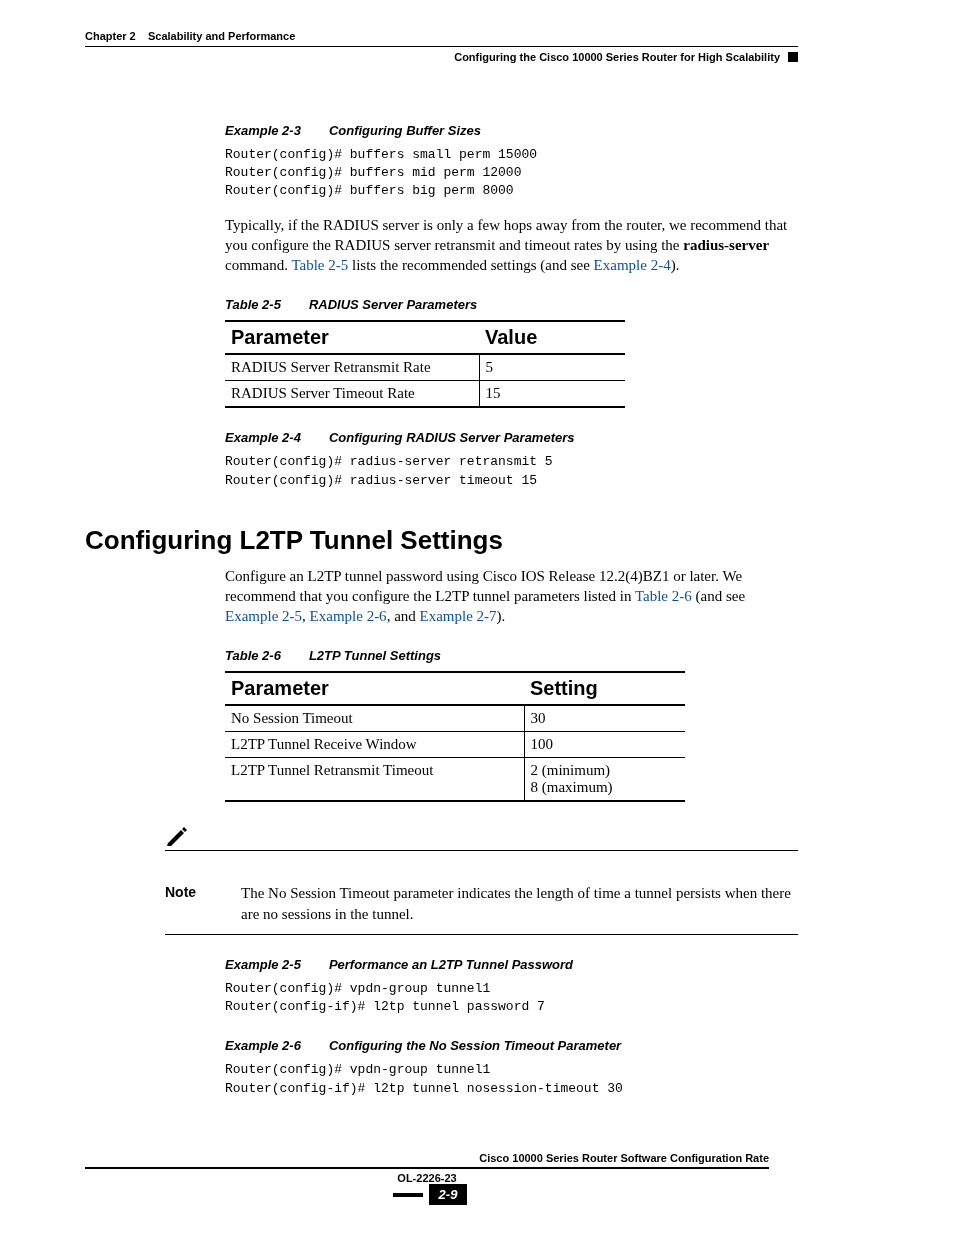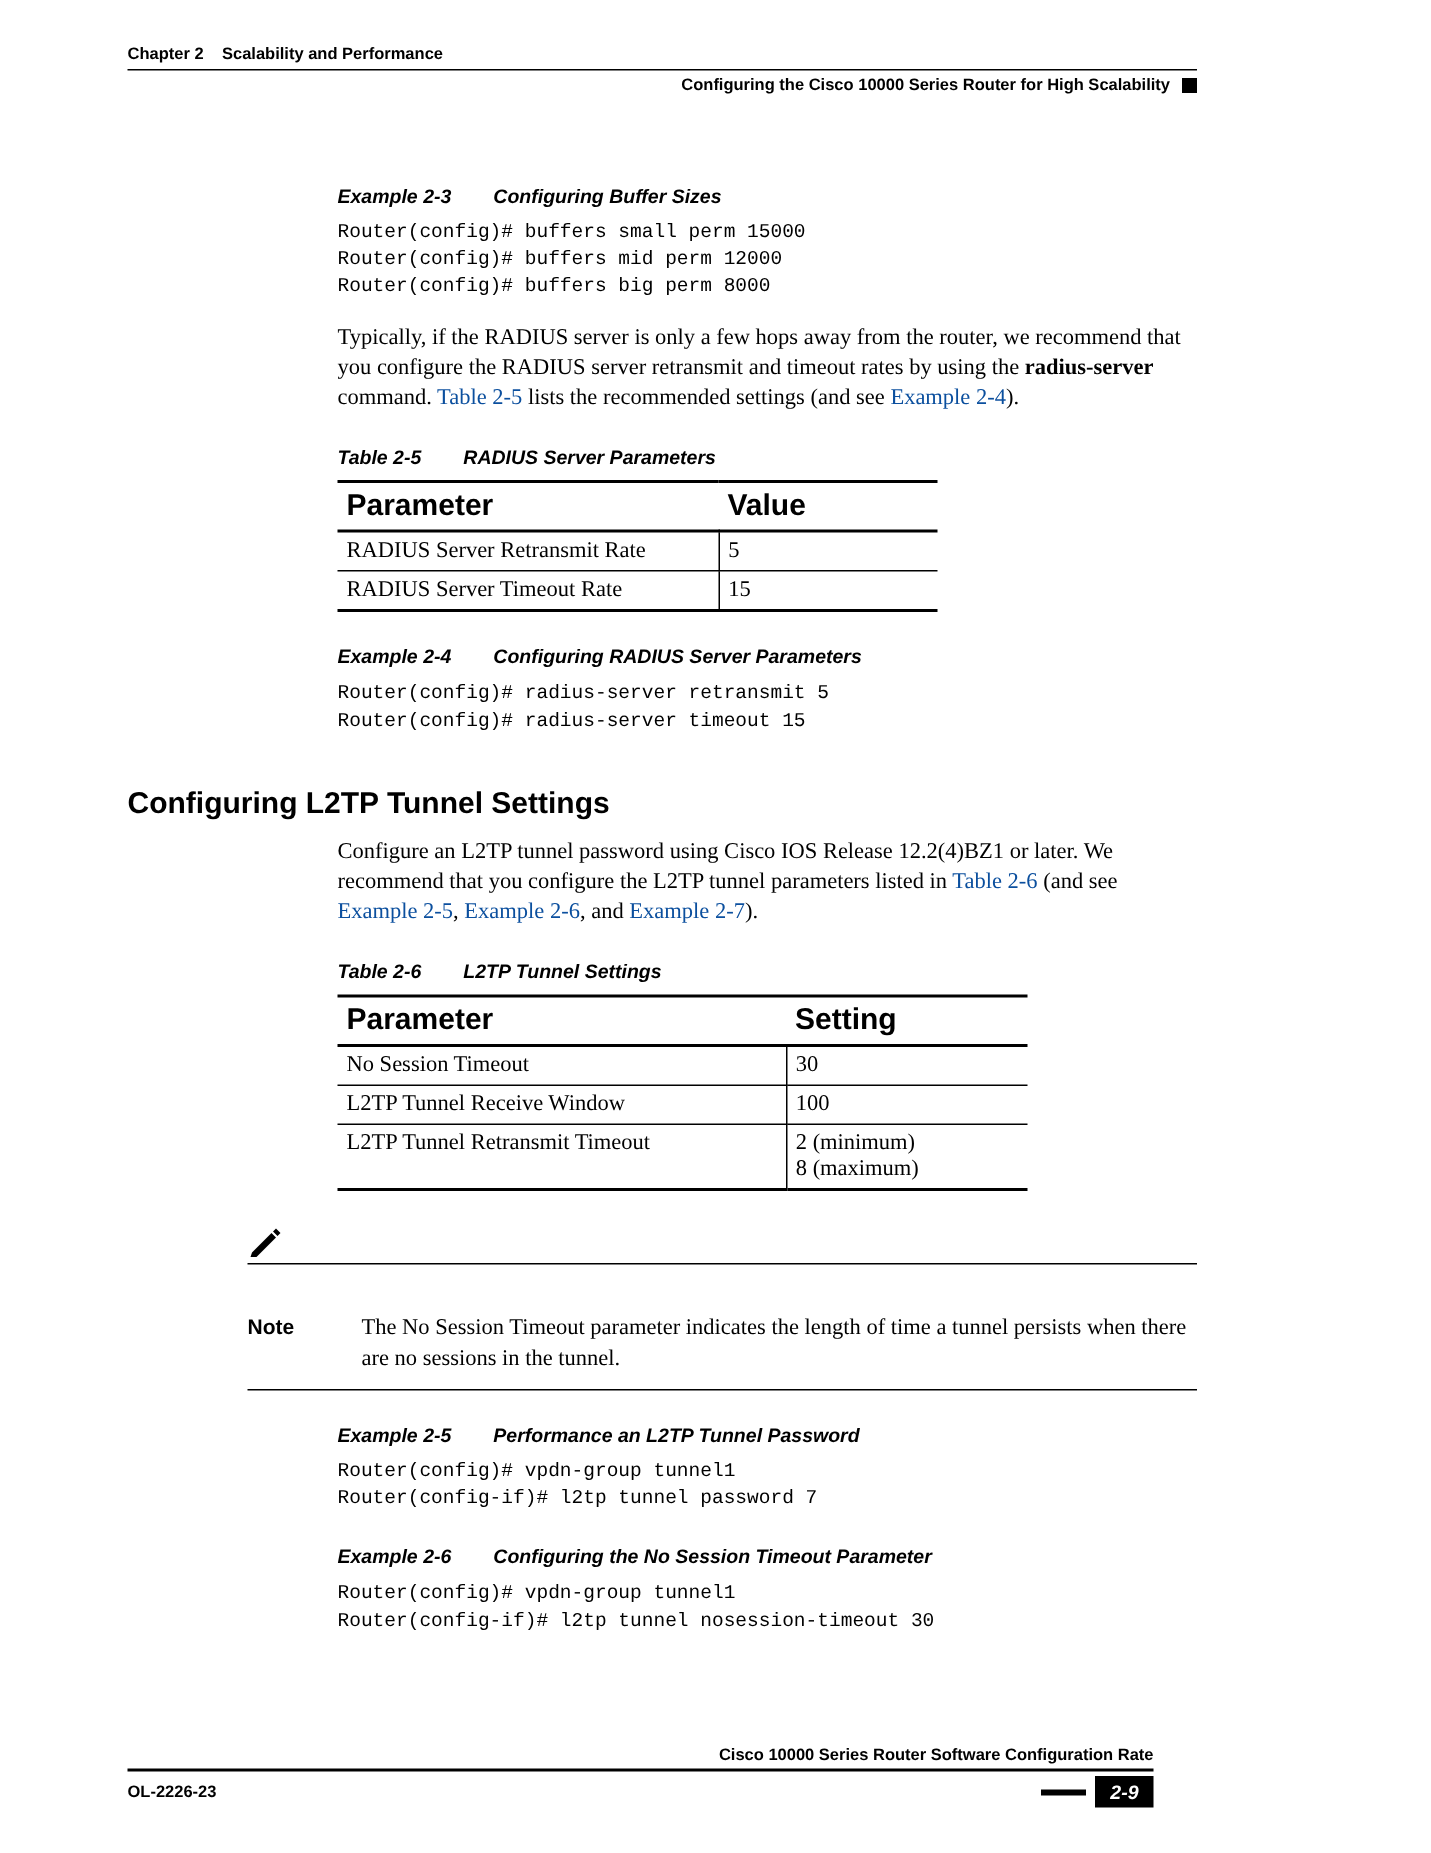--- a/index.html
+++ b/index.html
@@ -101,7 +101,7 @@
   h2.section {
     font-family: Arial, Helvetica, sans-serif;
     font-weight: bold;
-    font-size: 20px;
+    font-size: 26px;
     margin: 35px 0 10px -140px;
   }
   .note-block {

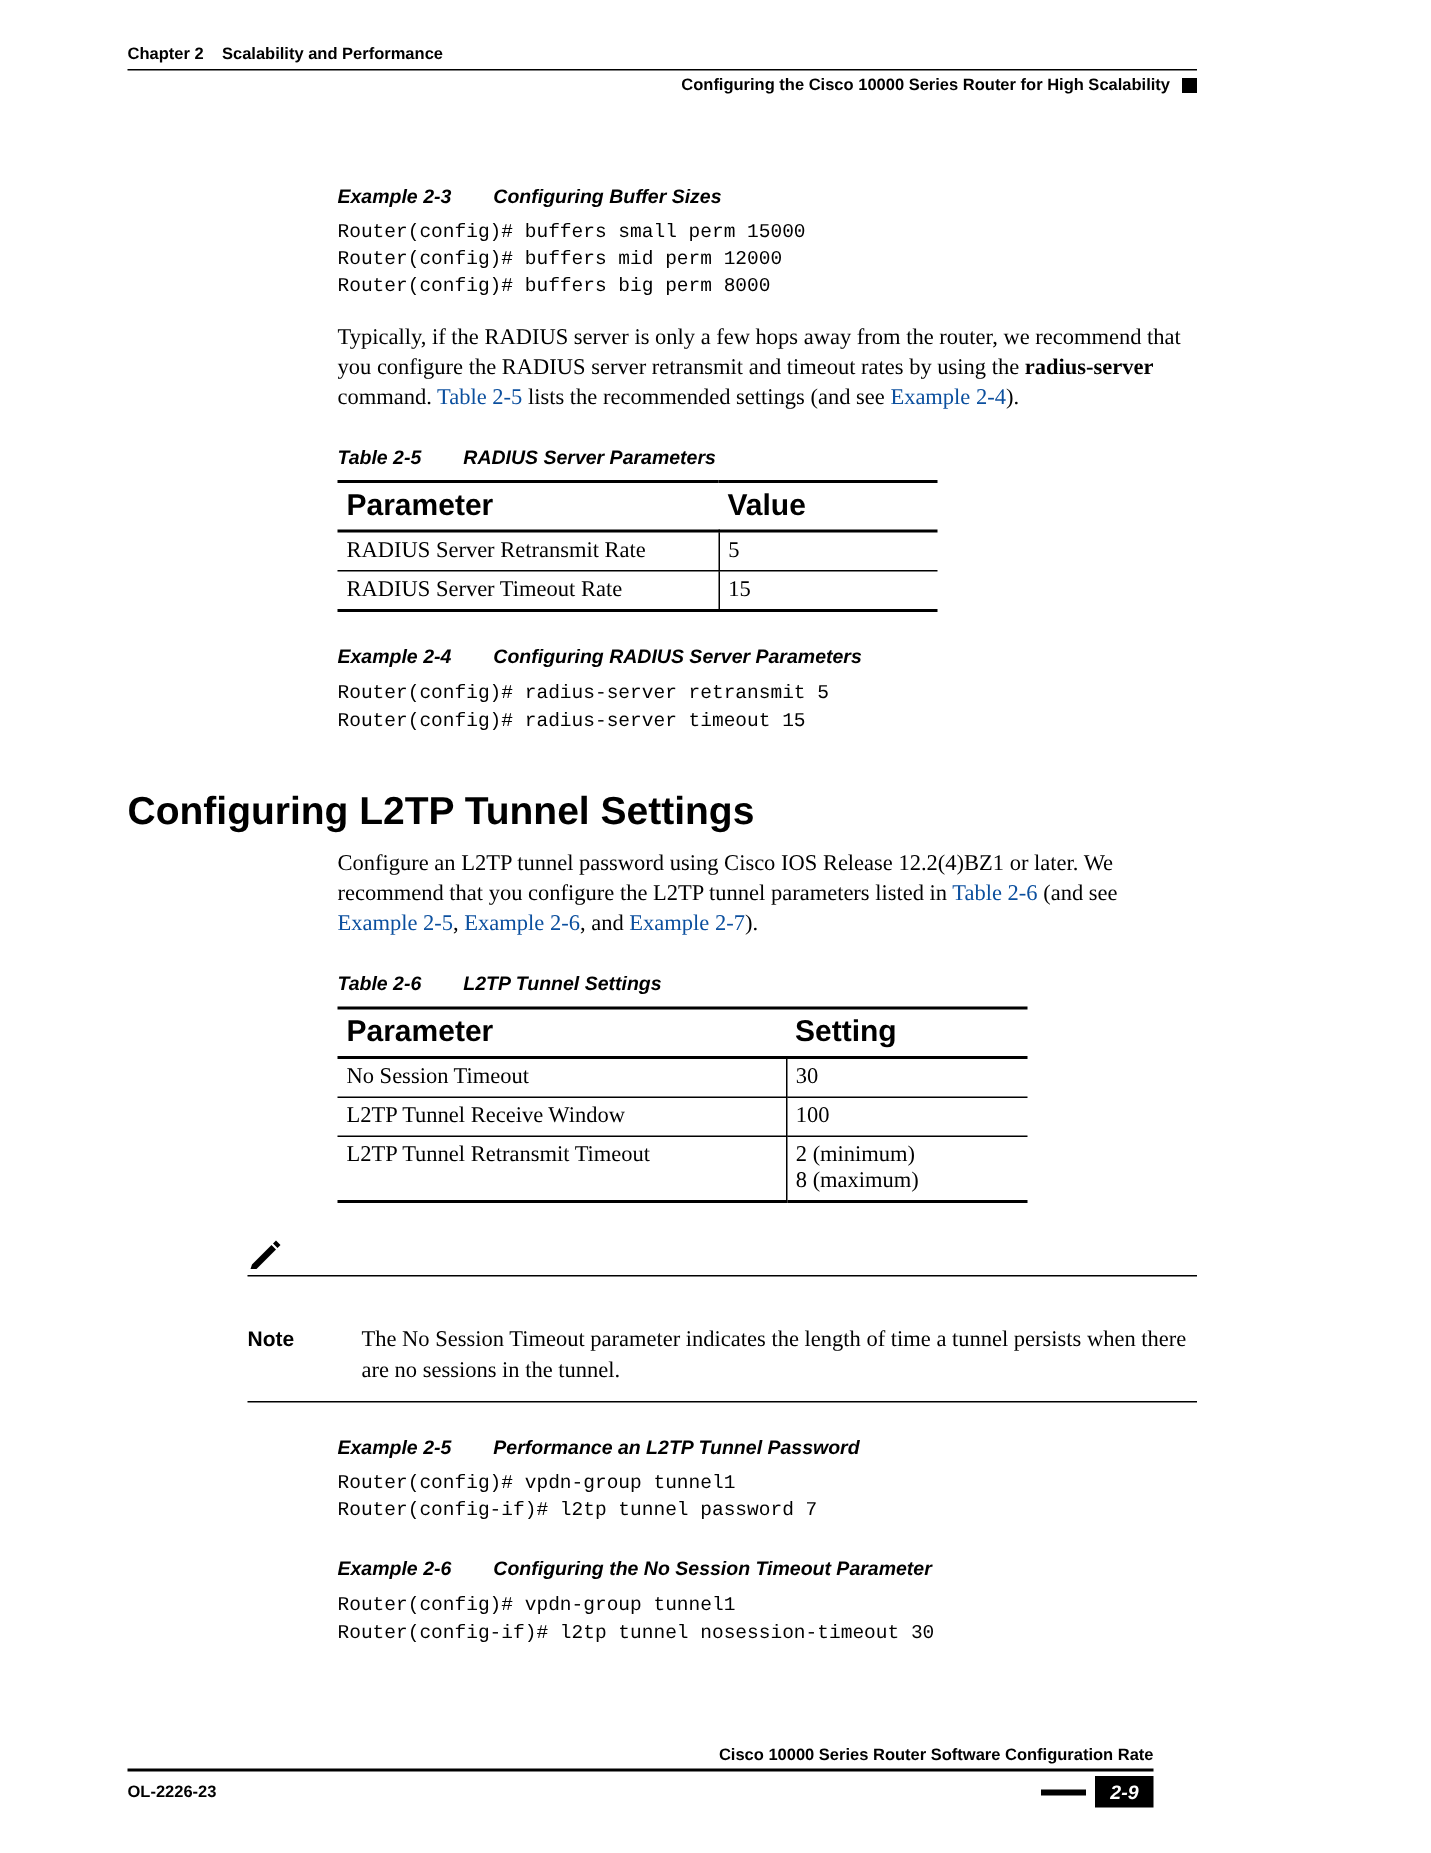--- a/index.html
+++ b/index.html
@@ -165,6 +165,7 @@
     justify-content: space-between;
     align-items: center;
     margin-top: 3px;
+    flex-direction: column;
   }
   .footer-left-text {
     font-family: Arial, Helvetica, sans-serif;

